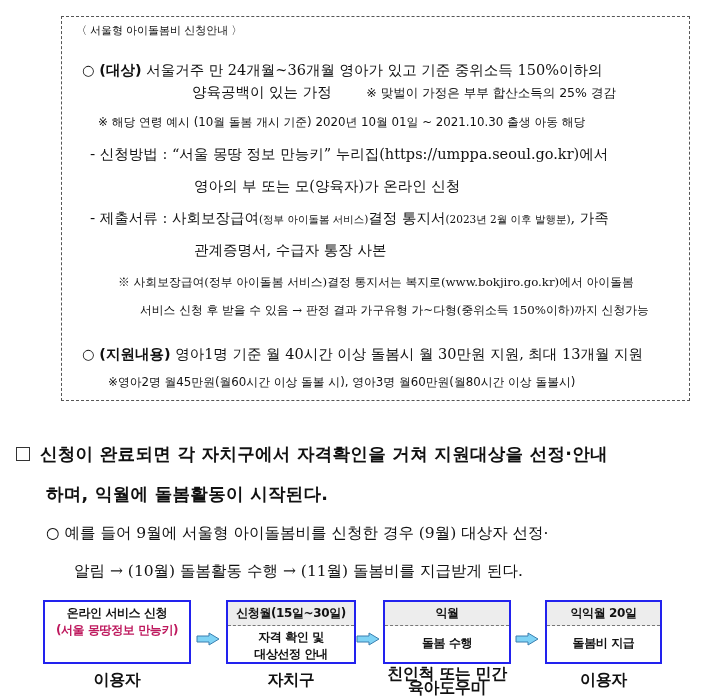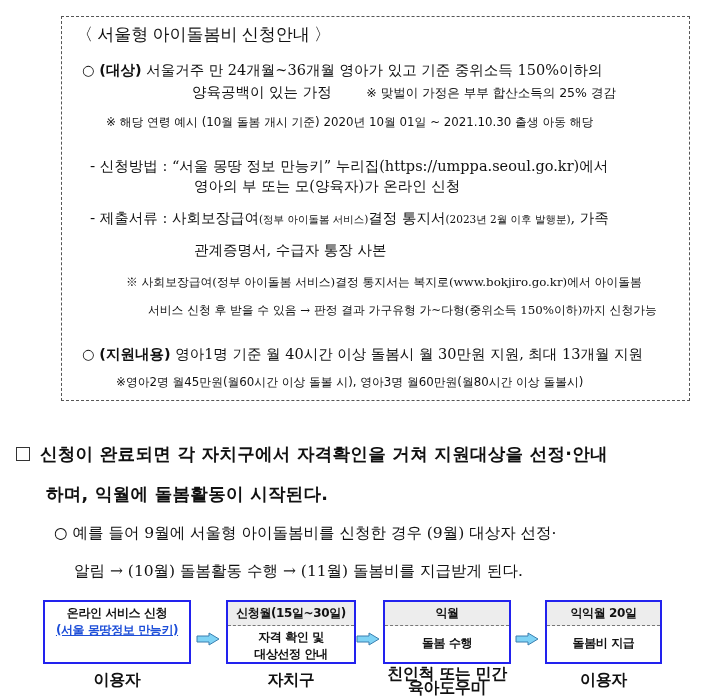--- a/index.html
+++ b/index.html
@@ -14,7 +14,7 @@
     }
     .line { position: absolute; white-space: nowrap; }
     .sans { font-family: "DejaVu Sans", "Liberation Sans", sans-serif; }
-    .title { left: 14px; top: 6px; font-size: 17px; font-family: Liberation Serif, serif; }
+    .title { left: 14px; top: 6px; font-size: 11px; font-family: Liberation Sans, sans-serif; }
     .t15 { font-size: 14.5px; }
     .t13 { font-size: 12.5px; margin-top: 41px; }
     .t12 { font-size: 11.8px; margin-left: 8px; }

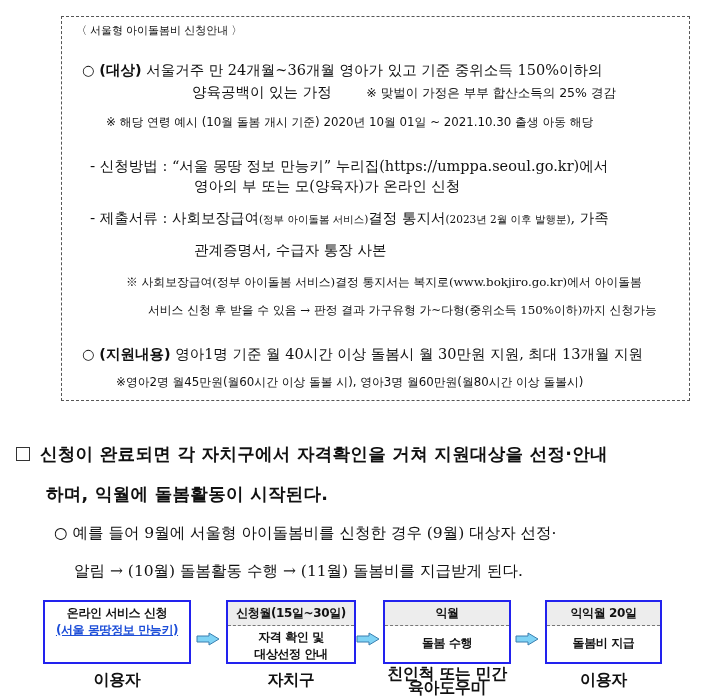--- a/index.html
+++ b/index.html
@@ -17,7 +17,7 @@
     .title { left: 14px; top: 6px; font-size: 11px; font-family: Liberation Sans, sans-serif; }
     .t15 { font-size: 14.5px; }
     .t13 { font-size: 12.5px; margin-top: 41px; }
-    .t12 { font-size: 11.8px; margin-left: 8px; }
+    .t12 { font-size: 11.8px; }
     .bold { font-weight: bold; font-family: "DejaVu Sans", sans-serif; }
     .small { font-size: 10.5px; }
 

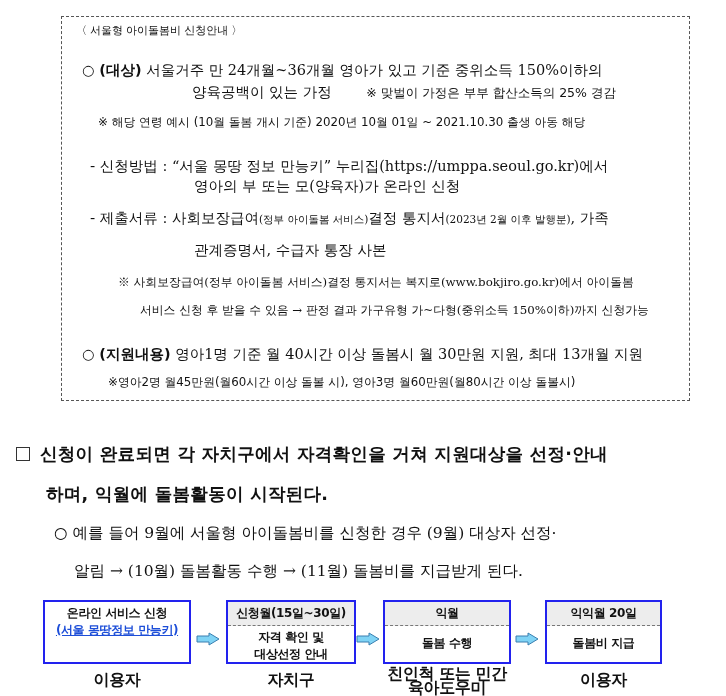--- a/index.html
+++ b/index.html
@@ -66,7 +66,7 @@
   </div>
   <div class="line sans t12" style="left:36px; top:98px;">※ 해당 연령 예시 (10월 돌봄 개시 기준) 2020년 10월 01일 ~ 2021.10.30 출생 아동 해당</div>
 
-  <div class="line t15" style="left:28px; top:140px;">
+  <div class="line t15" style="left:28px; top:128px;">
     <span class="sans">- 신청방법 :</span>
     <span>“서울 몽땅 정보 만능키” 누리집(https://umppa.seoul.go.kr)에서</span>
   </div>

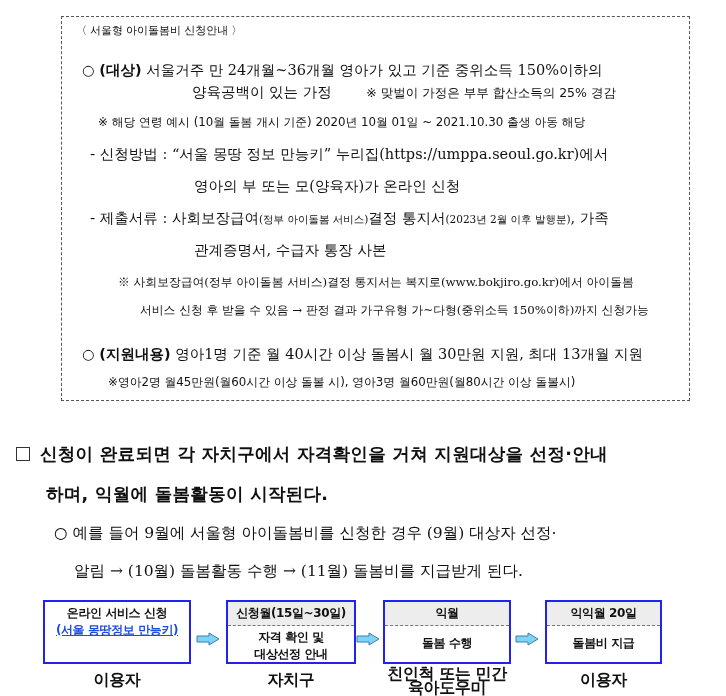--- a/index.html
+++ b/index.html
@@ -92,7 +92,7 @@
 </div>
 <div class="section-head" style="left:46px; top:482px;">하며, 익월에 돌봄활동이 시작된다.</div>
 
-<div class="body-text" style="left:46px; top:523px;margin-left:8px;">○ 예를 들어 9월에 서울형 아이돌봄비를 신청한 경우 (9월) 대상자 선정·</div>
+<div class="body-text" style="left:46px; top:523px;">○ 예를 들어 9월에 서울형 아이돌봄비를 신청한 경우 (9월) 대상자 선정·</div>
 <div class="body-text" style="left:74px; top:561px;">알림 → (10월) 돌봄활동 수행 → (11월) 돌봄비를 지급받게 된다.</div>
 
 <div class="flow-box" style="left:43px; width:148px;">

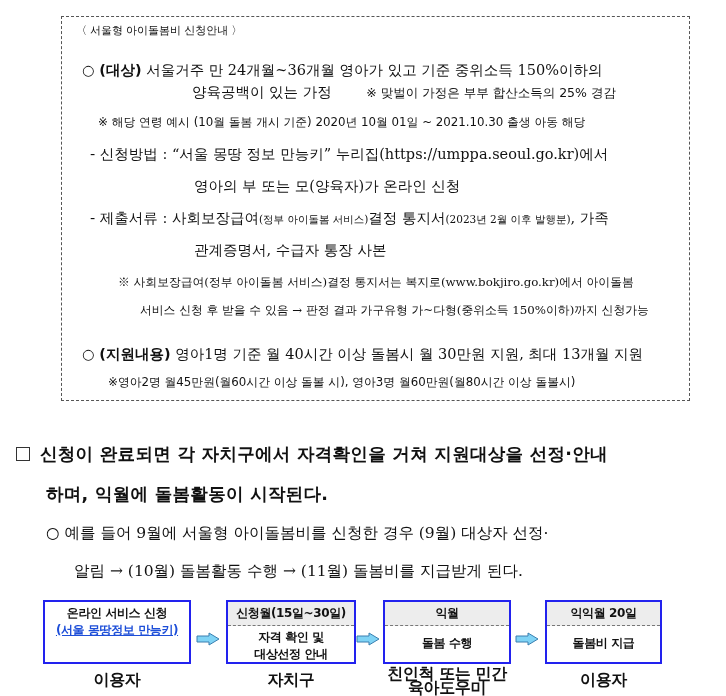--- a/index.html
+++ b/index.html
@@ -43,7 +43,7 @@
     }
     .flow-body { padding-top: 3px; line-height: 17px; }
     .flow-body.single { padding-top: 9px; }
-    .flow-link { color: #1d4ed8; text-decoration: underline; }
+    .flow-link { color: #be185d; }
     .flow-arrow { position: absolute; top: 632px; width: 24px; height: 14px; }
     .flow-actor {
       position: absolute; font-family: "DejaVu Sans", "Liberation Sans", sans-serif; font-weight: bold;

